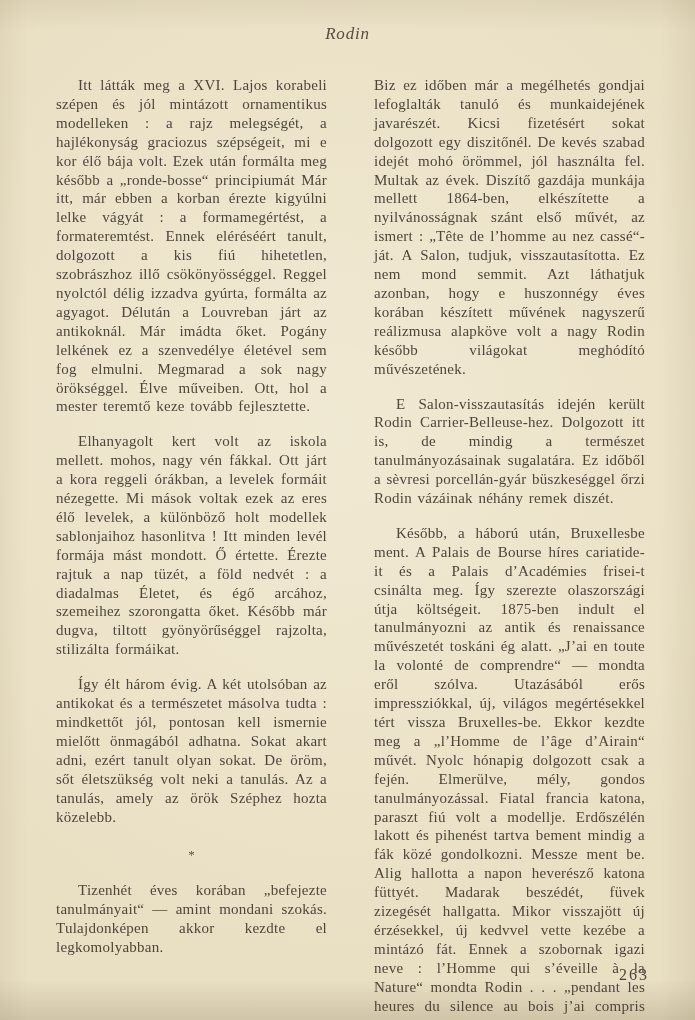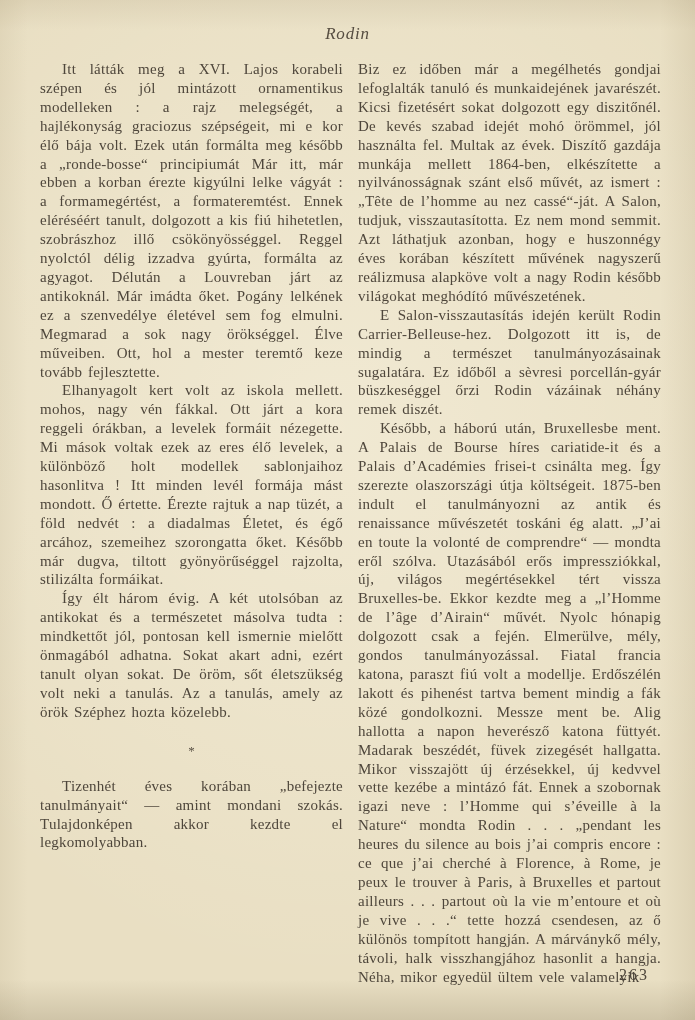--- a/index.html
+++ b/index.html
@@ -45,7 +45,7 @@
     min-width: 303px;
   }
   .para {
-    margin: 0;
+    margin: 16px;
     font-size: 15px;
     line-height: 18.9px;
     text-align: justify;

